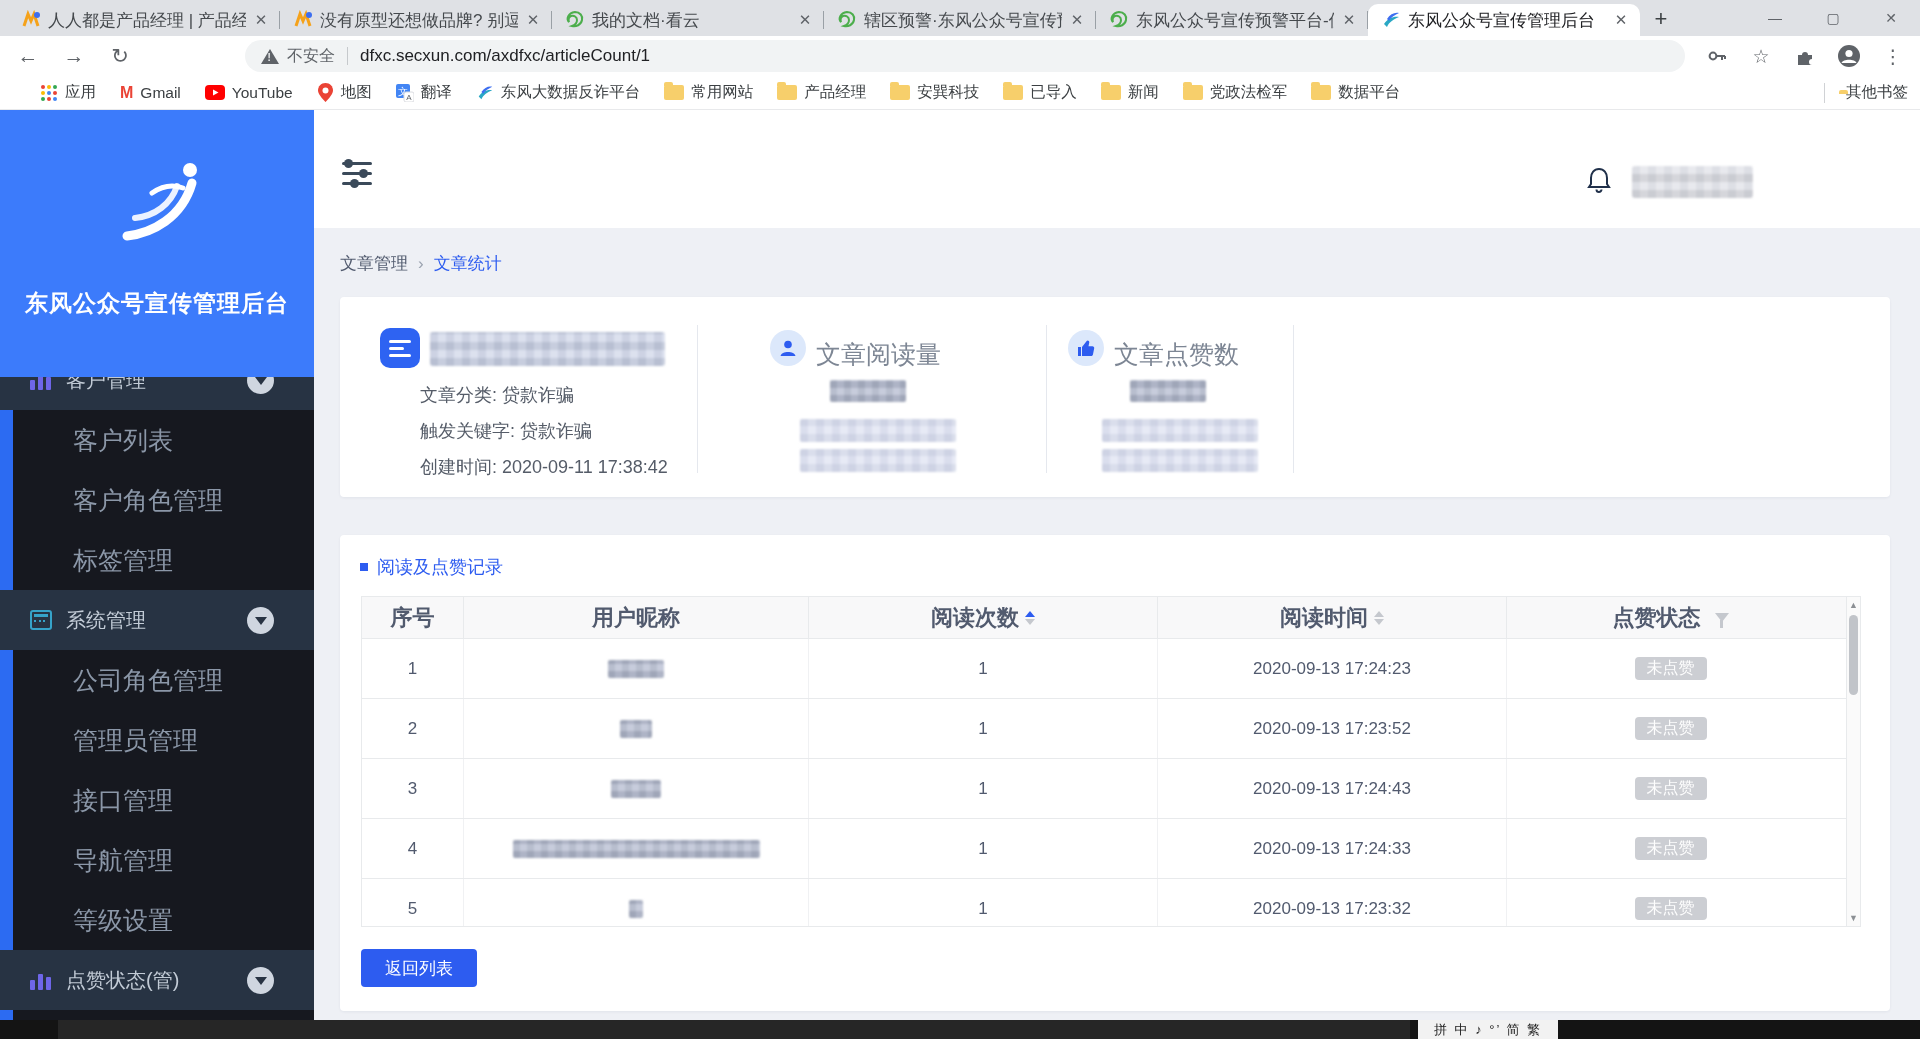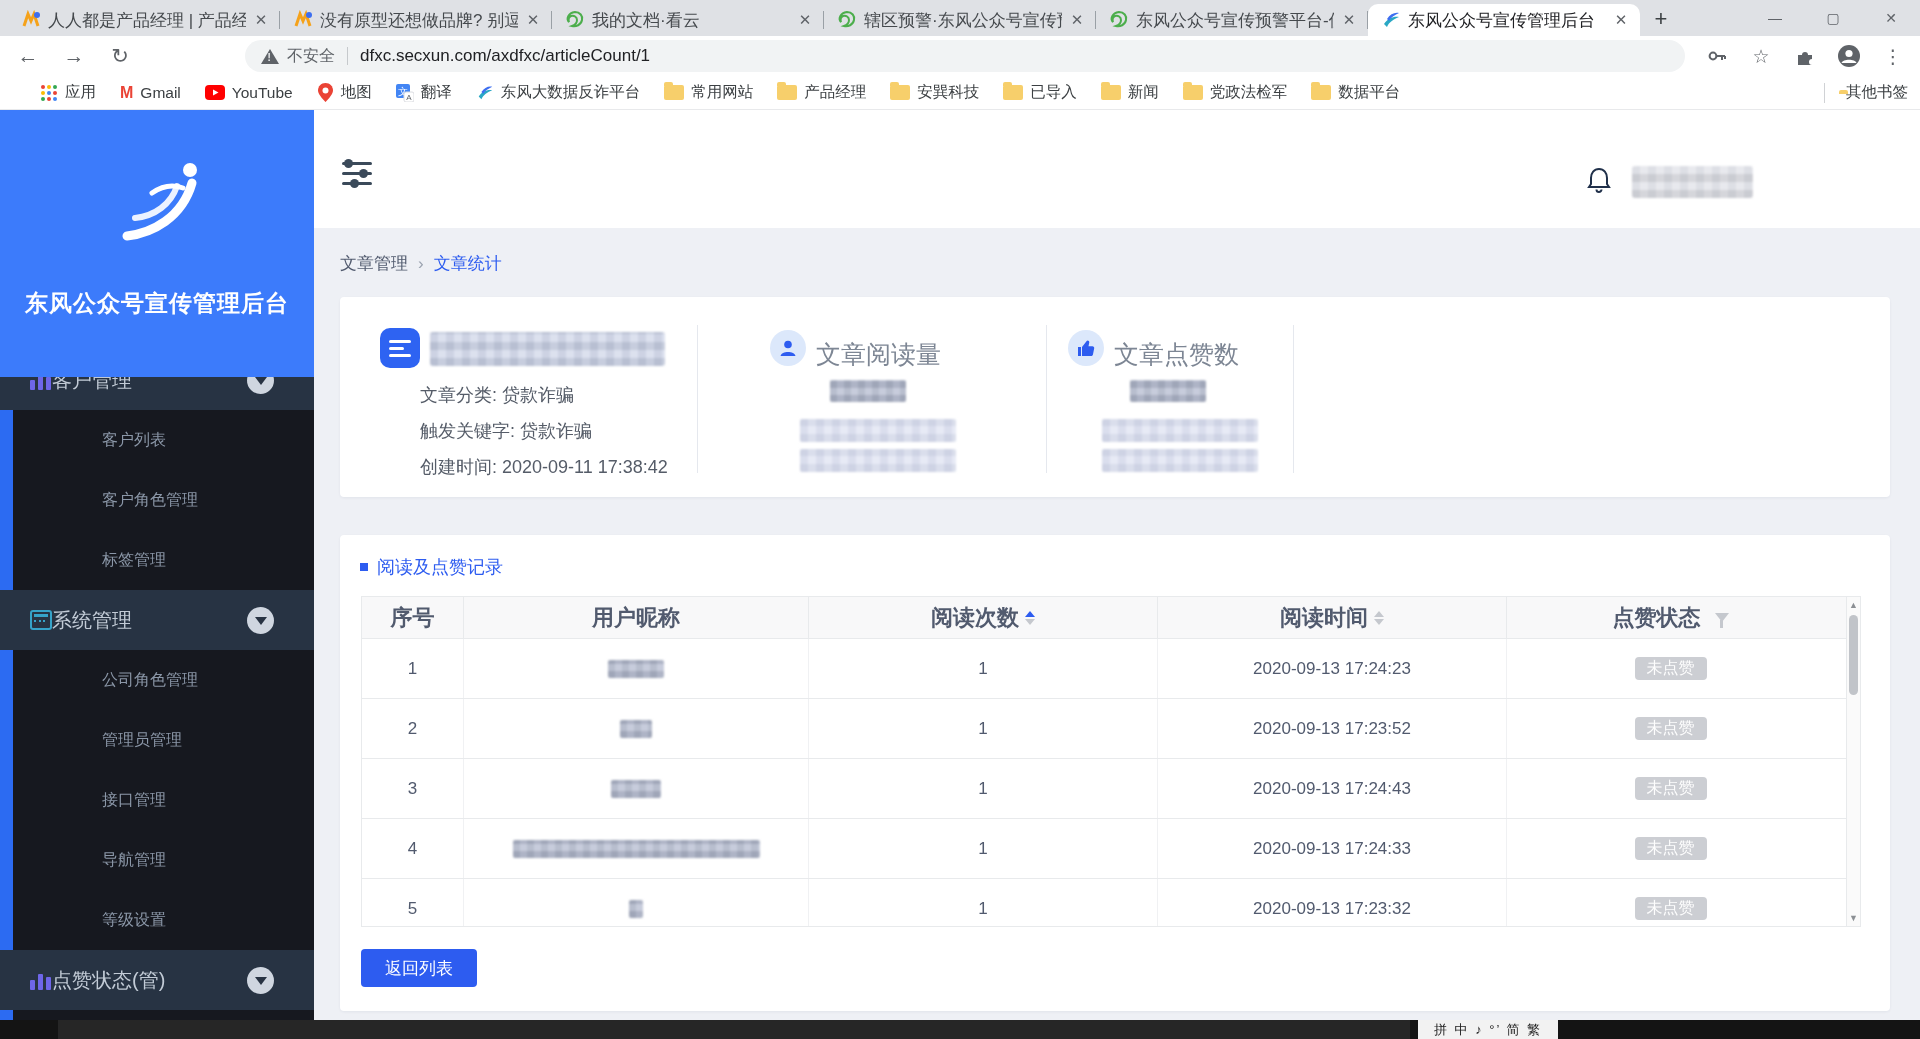--- a/index.html
+++ b/index.html
@@ -47,7 +47,7 @@
   .menu{position:absolute;left:0;top:240px;width:314px;}
   .mi-parent{height:60px;background:#273343;display:flex;align-items:center;position:relative;z-index:1;}
   .mi-parent .p-ic{margin-left:30px;width:22px;display:flex;}
-  .mi-parent .p-label{color:#c2cbd6;font-size:20px;}
+  .mi-parent .p-label{margin-left:14px;color:#c2cbd6;font-size:20px;}
   .mi-chev{position:absolute;right:40px;width:27px;height:27px;border-radius:50%;background:#cfd6e0;display:flex;align-items:center;justify-content:center;}
   .mi-chev::after{content:"";width:0;height:0;border-left:6px solid transparent;border-right:6px solid transparent;border-top:8px solid #273343;margin-top:2px;}
   .mi-sub{height:60px;background:#16181f;border-left:13px solid #2c6bf2;display:flex;align-items:center;color:#8b97a8;font-size:16px;padding-left:89px;}

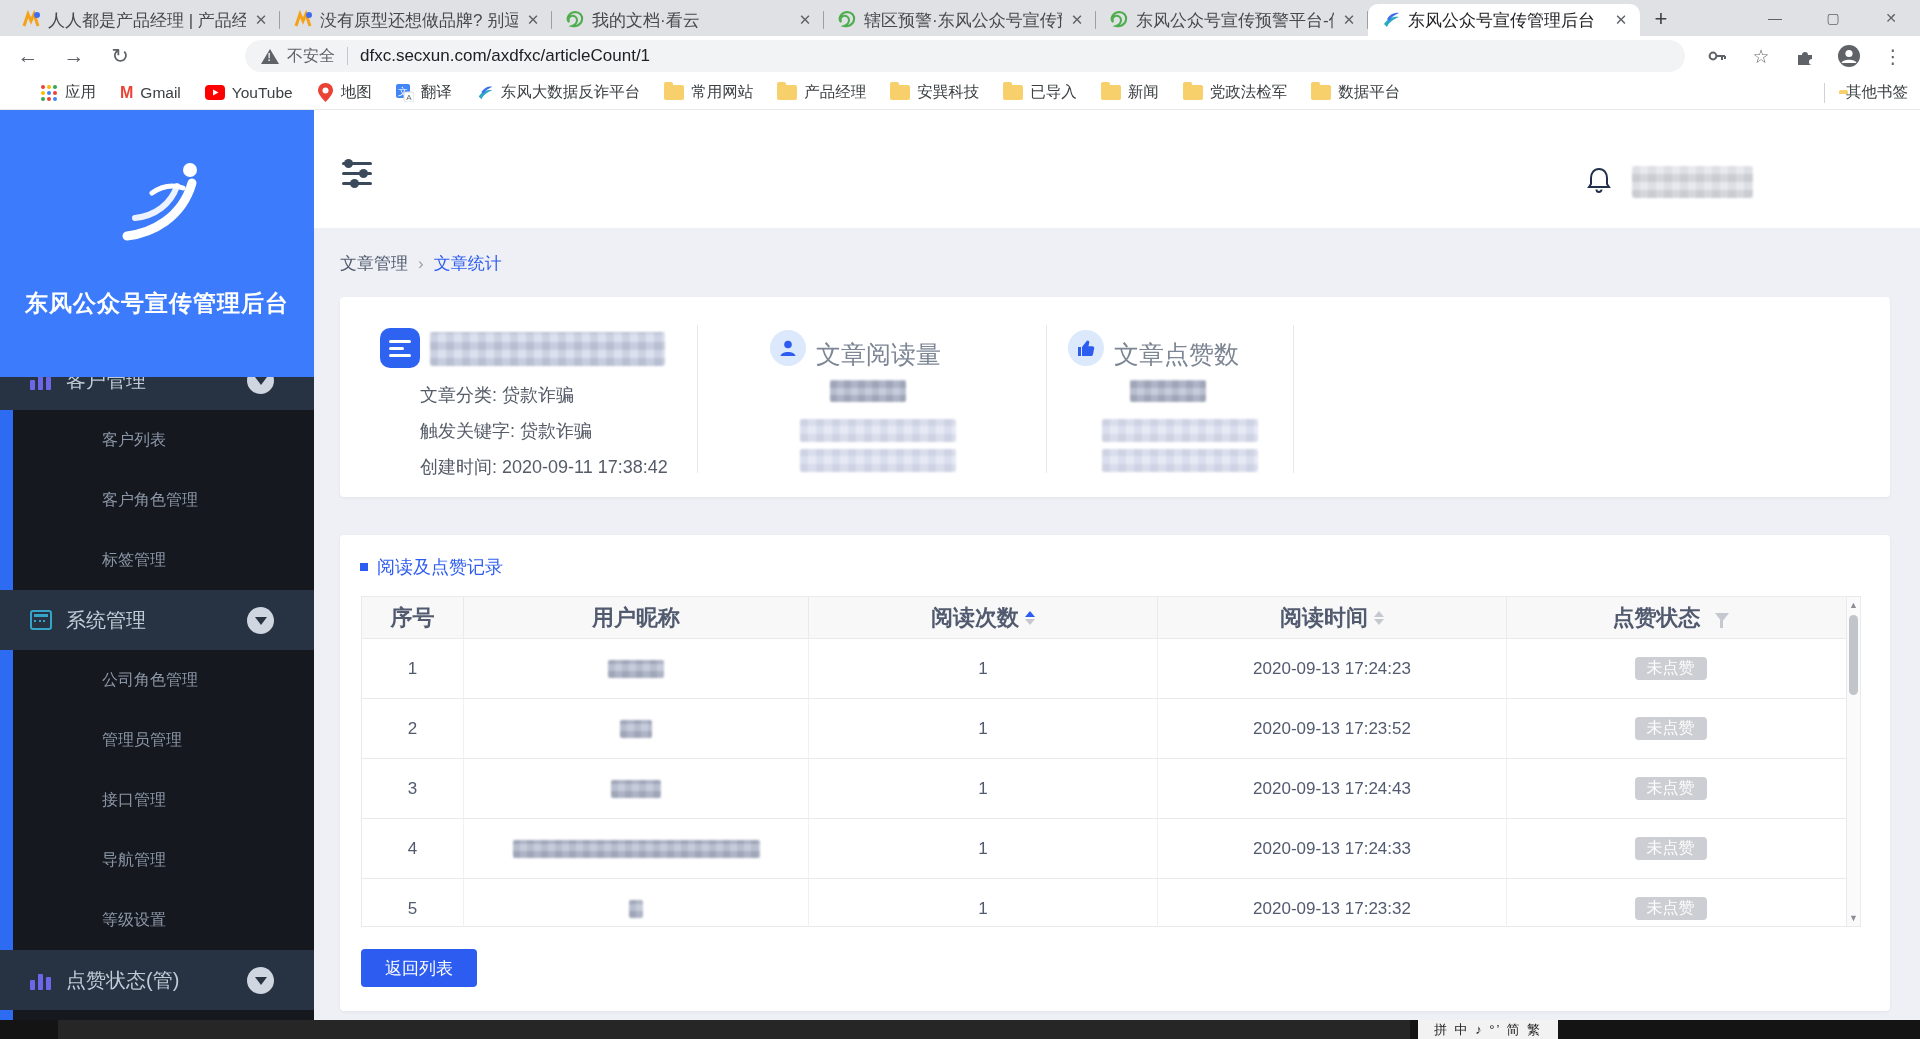--- a/index.html
+++ b/index.html
@@ -50,7 +50,7 @@
   .mi-parent .p-label{margin-left:14px;color:#c2cbd6;font-size:20px;}
   .mi-chev{position:absolute;right:40px;width:27px;height:27px;border-radius:50%;background:#cfd6e0;display:flex;align-items:center;justify-content:center;}
   .mi-chev::after{content:"";width:0;height:0;border-left:6px solid transparent;border-right:6px solid transparent;border-top:8px solid #273343;margin-top:2px;}
-  .mi-sub{height:60px;background:#16181f;border-left:13px solid #2c6bf2;display:flex;align-items:center;color:#8b97a8;font-size:16px;padding-left:89px;}
+  .mi-sub{height:60px;background:#16181f;border-left:13px solid #2c6bf2;display:flex;align-items:center;color:#8b97a8;font-size:25px;padding-left:60px;}
   .bars-ic{display:flex;align-items:flex-end;gap:3px;height:20px;}
   .bars-ic i{display:block;width:5px;background:#6e66e8;border-radius:1px;}
   .cal-ic{width:22px;height:20px;border:2.5px solid #36a3c9;border-radius:3px;position:relative;}

